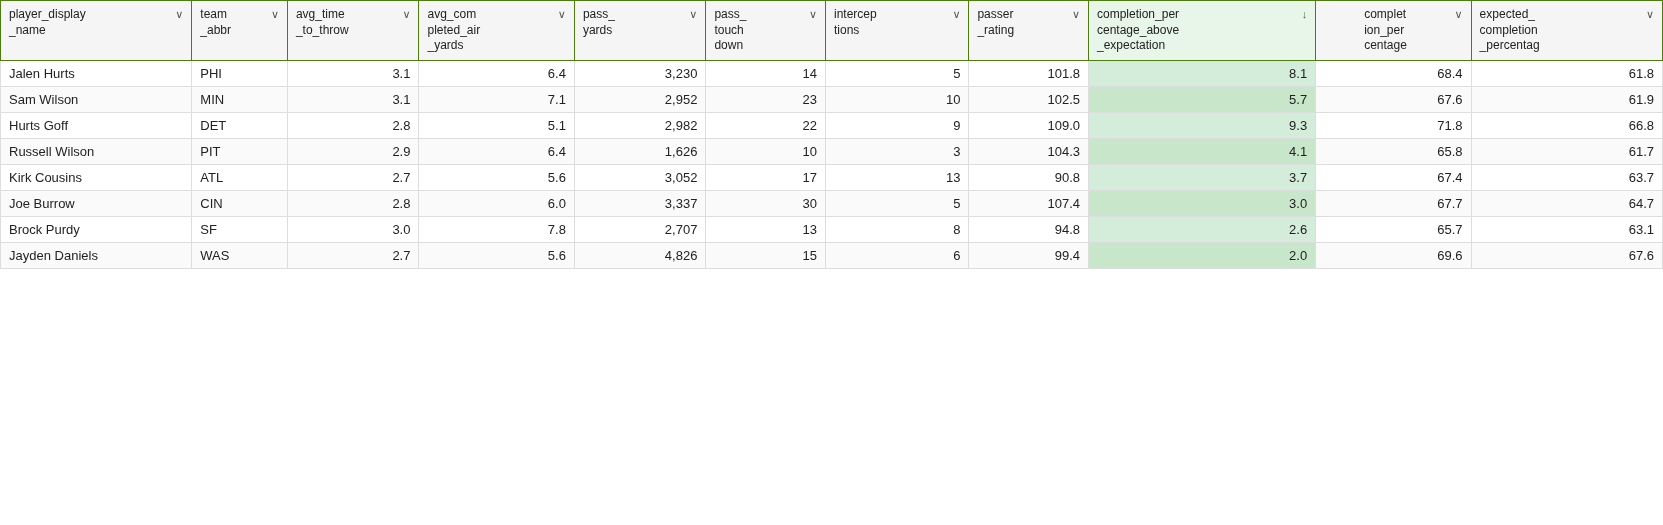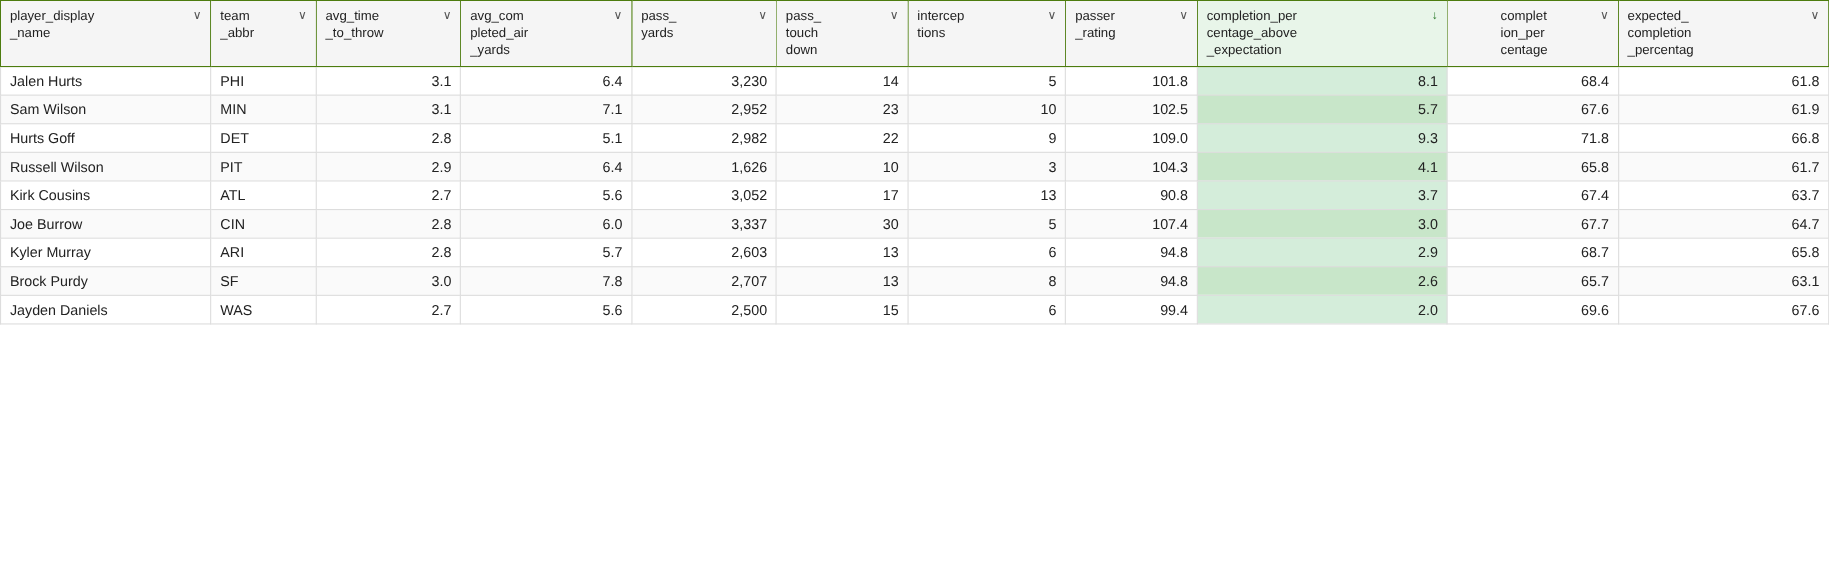--- a/index.html
+++ b/index.html
@@ -288,19 +288,6 @@
           <td class="num">64.7</td>
         </tr>
         <tr>
-          <td>Kyler Murray</td>
-          <td>ARI</td>
-          <td class="num">2.8</td>
-          <td class="num">5.7</td>
-          <td class="num">2,603</td>
-          <td class="num">13</td>
-          <td class="num">6</td>
-          <td class="num">94.8</td>
-          <td class="num highlight-col">2.9</td>
-          <td class="num">68.7</td>
-          <td class="num">65.8</td>
-        </tr>
-        <tr>
           <td>Brock Purdy</td>
           <td>SF</td>
           <td class="num">3.0</td>

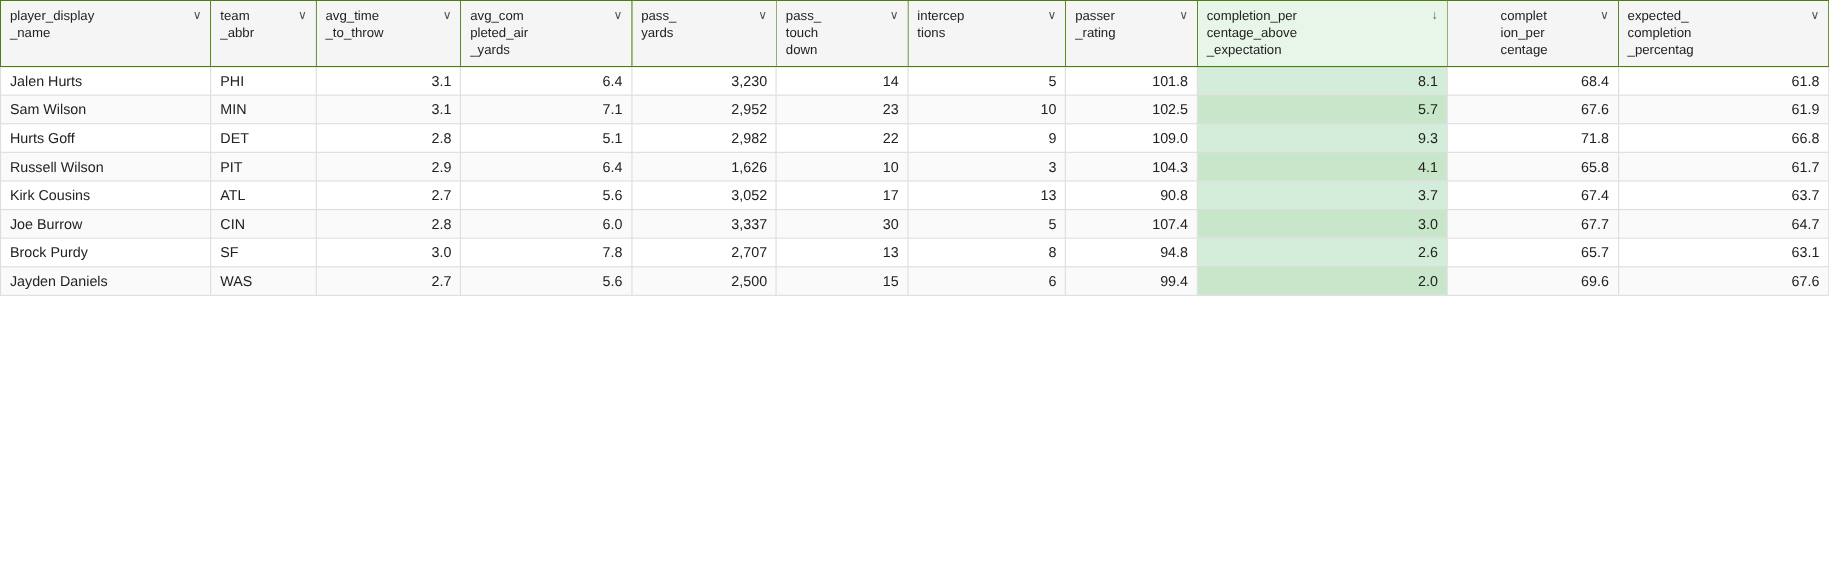--- a/index.html
+++ b/index.html
@@ -305,7 +305,7 @@
           <td>WAS</td>
           <td class="num">2.7</td>
           <td class="num">5.6</td>
-          <td class="num">2,500</td>
+          <td class="num">4,826</td>
           <td class="num">15</td>
           <td class="num">6</td>
           <td class="num">99.4</td>

